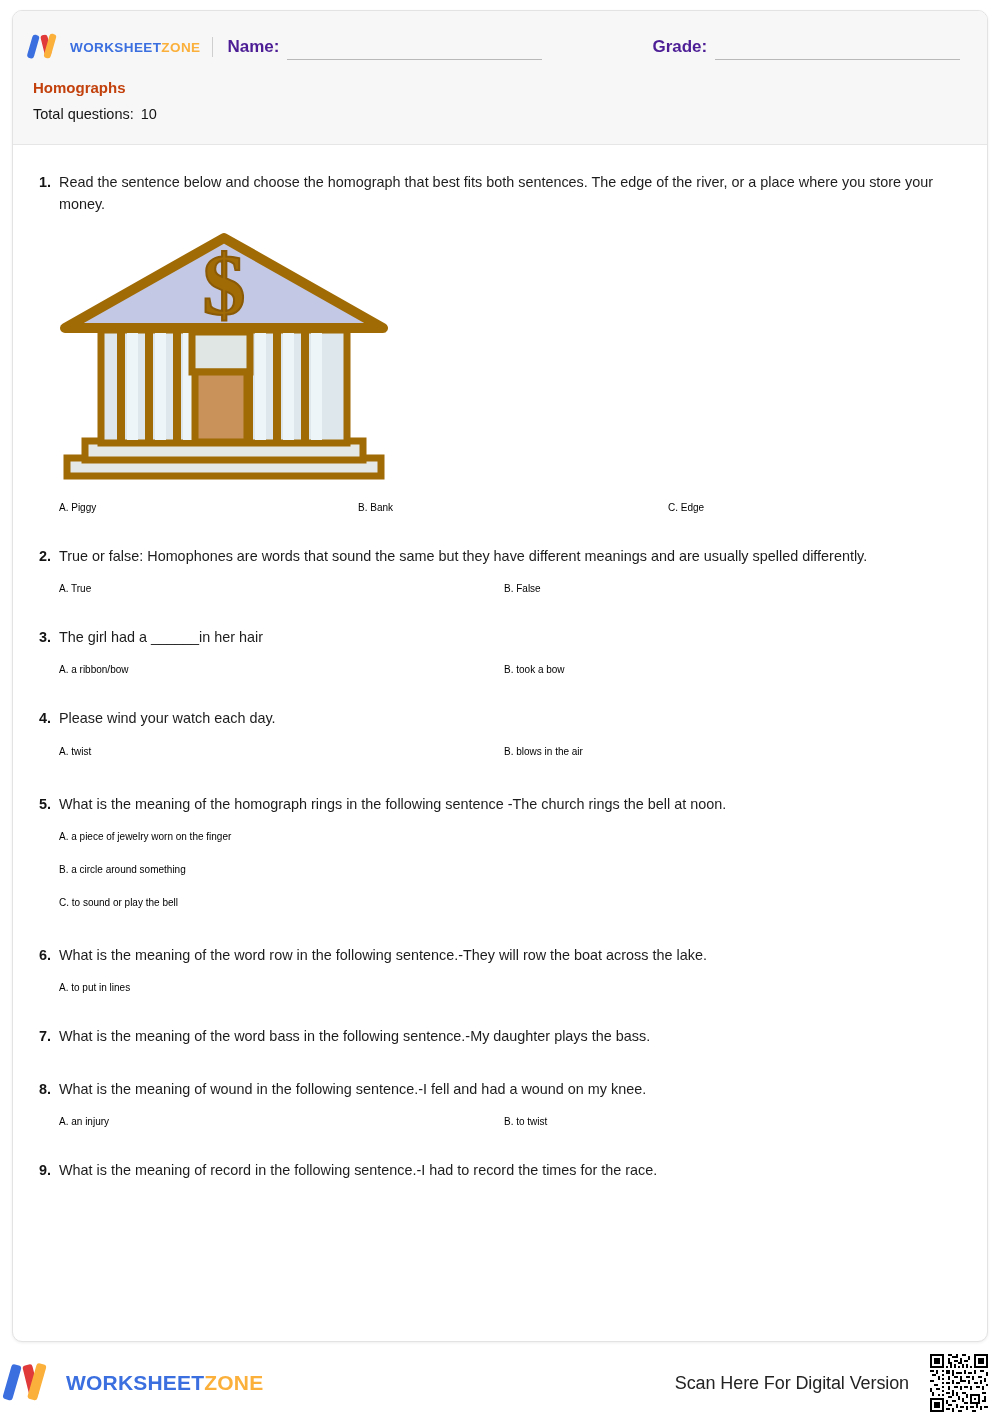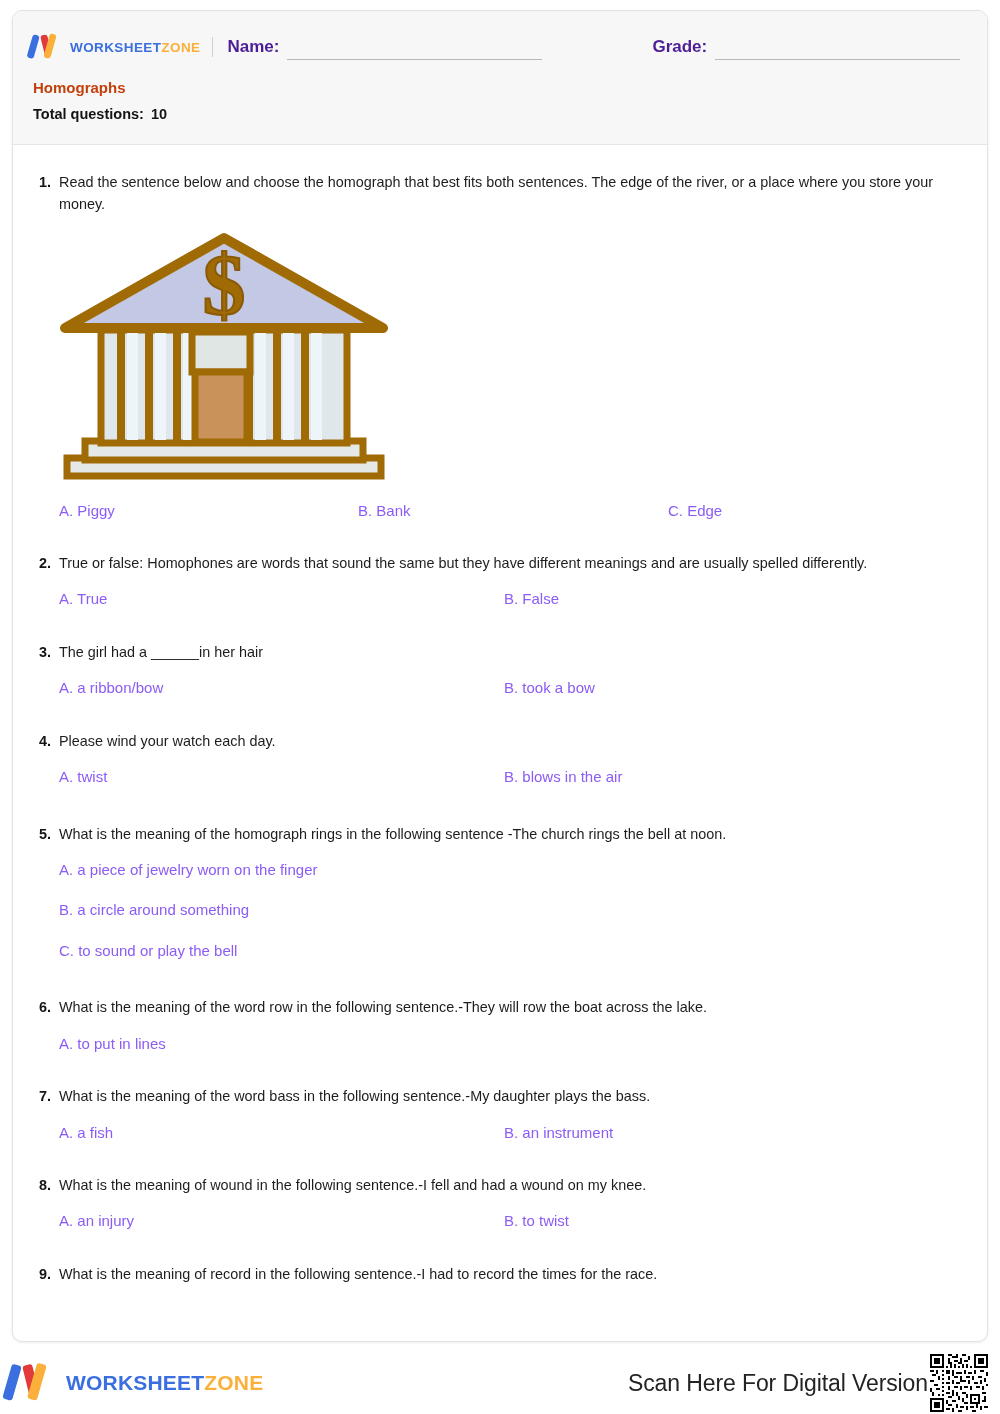--- a/index.html
+++ b/index.html
@@ -127,7 +127,7 @@
   }
   .ws-total {
     font-size: 14.5px;
-    font-weight: bold;
+    font-weight: normal;
     color: #141414;
     line-height: 1.2;
   }

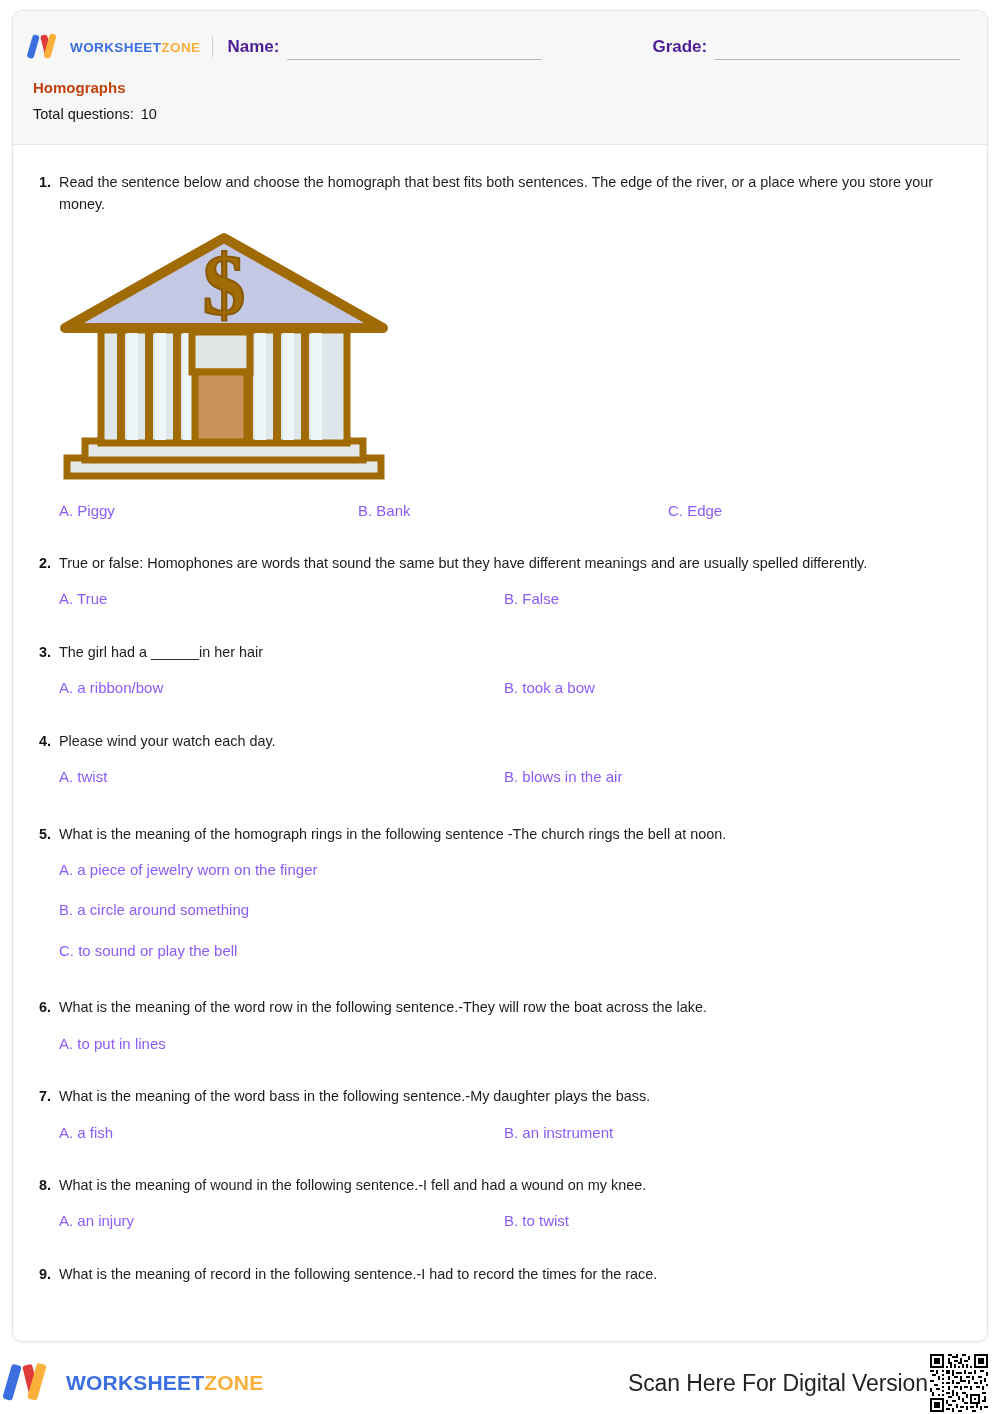--- a/index.html
+++ b/index.html
@@ -169,8 +169,8 @@
     display: flex;
   }
   .opt {
-    font-size: 15px;
-    color: #8b5cf6;
+    font-size: 10px;
+    color: #000000;
     line-height: 1.5;
   }
   .opts.cols .opt:nth-child(1) { width: 299px; flex: 0 0 299px; }

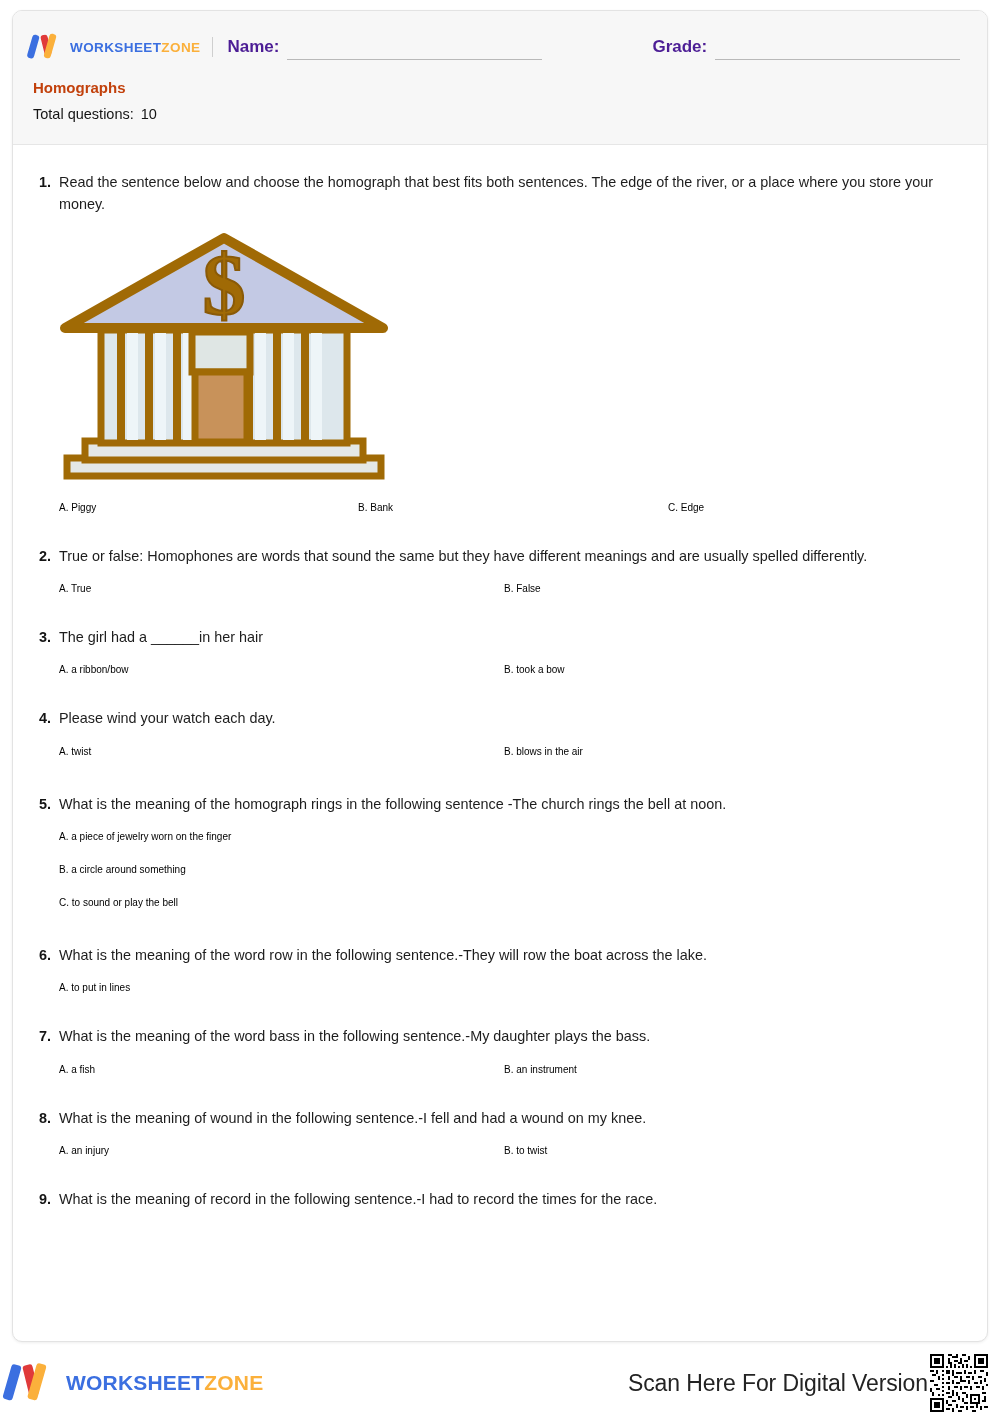--- a/index.html
+++ b/index.html
@@ -387,10 +387,6 @@
       <div class="q-num">7.</div>
       <div class="q-body">
         <p class="q-text">What is the meaning of the word bass in the following sentence.-My daughter plays the bass.</p>
-        <div class="opts cols cols2">
-          <div class="opt">A. a fish</div>
-          <div class="opt">B. an instrument</div>
-        </div>
       </div>
     </div>
 

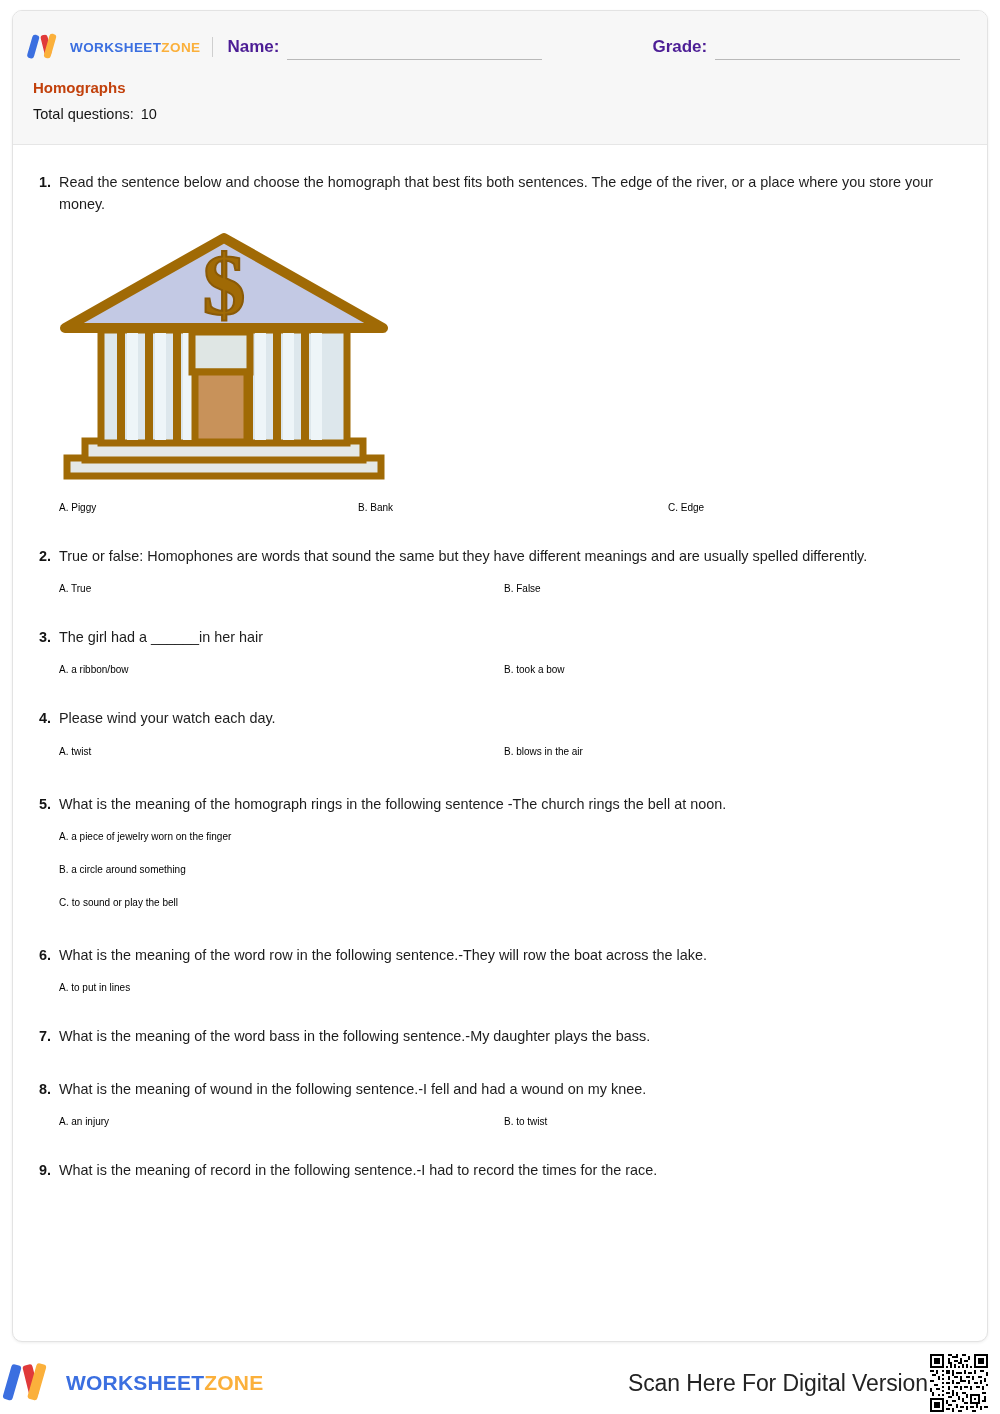--- a/index.html
+++ b/index.html
@@ -223,10 +223,10 @@
   }
   .footer-spacer { flex: 1 1 auto; }
   .scan-text {
-    font-size: 23px;
+    font-size: 18px;
     color: #232323;
     white-space: nowrap;
-    margin-right: 2px;
+    margin-right: 21px;
     letter-spacing: -0.1px;
   }
   .qr {

